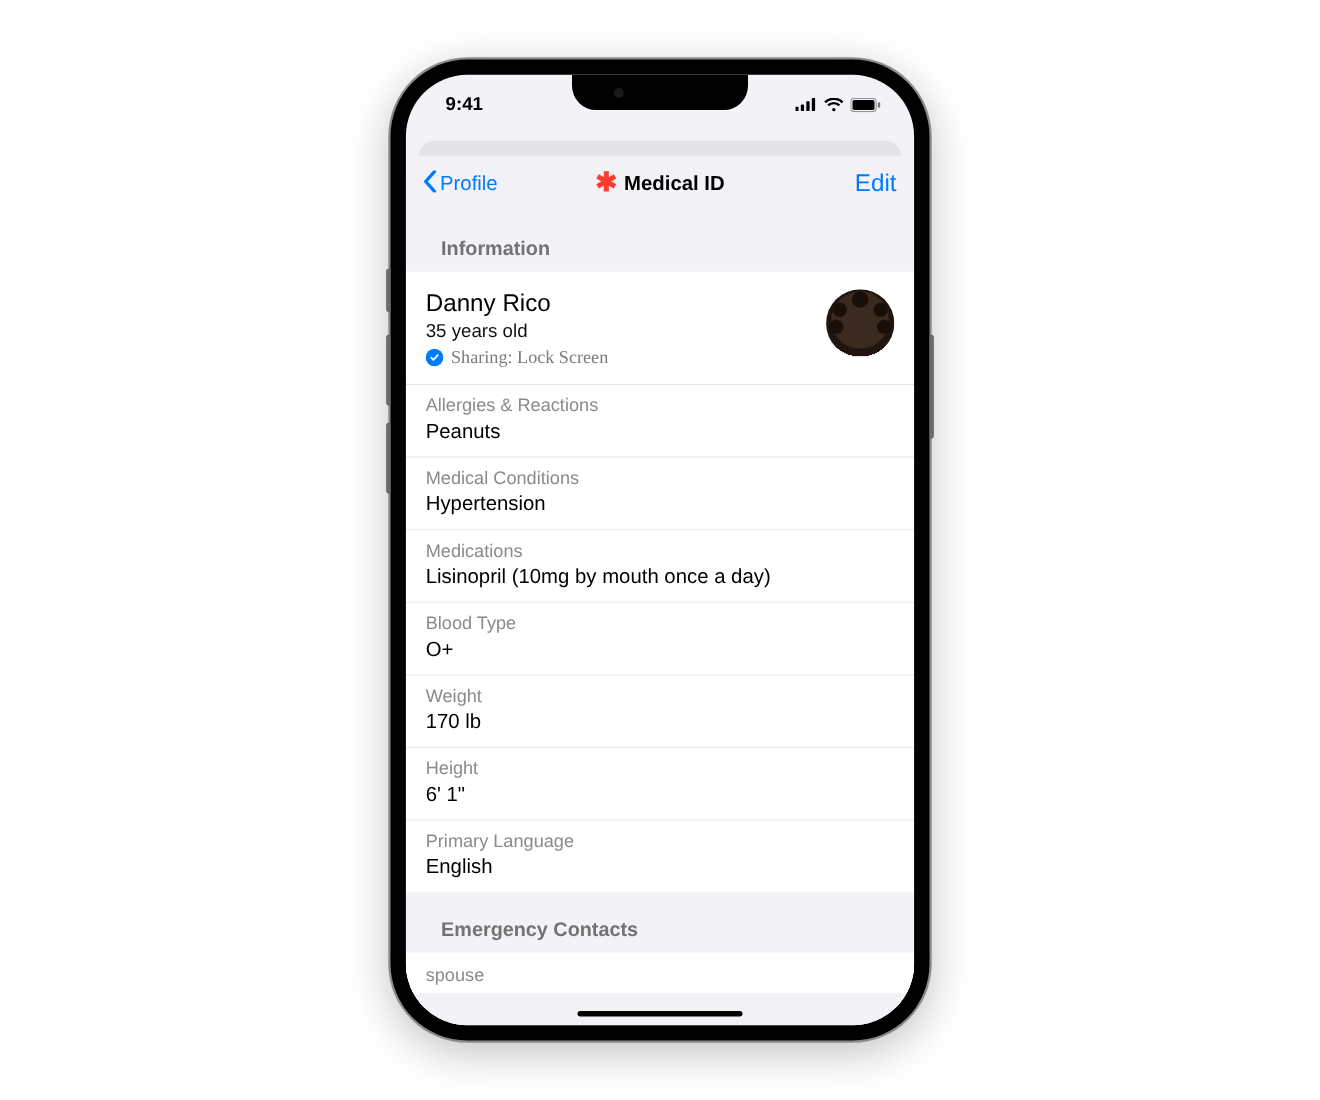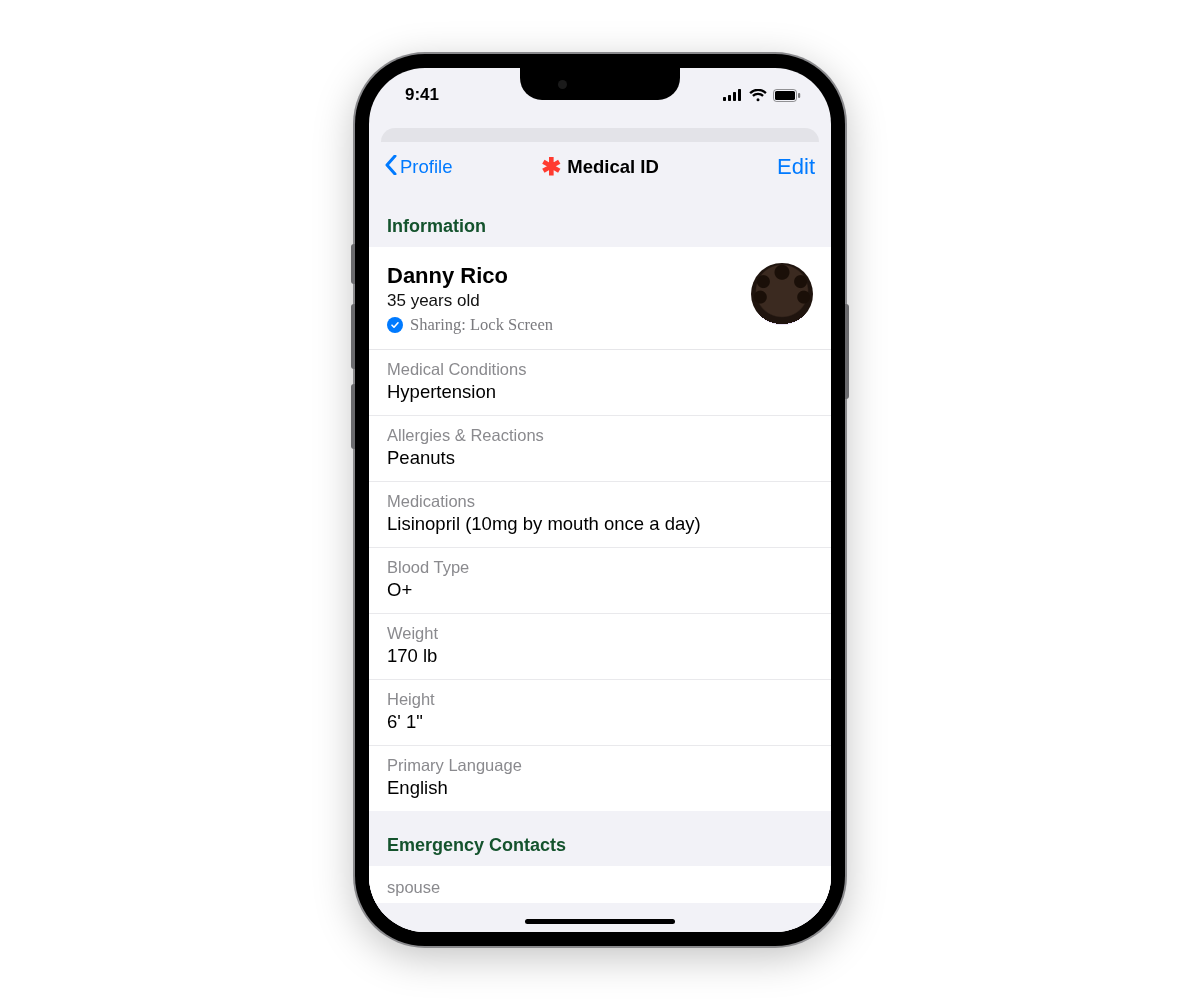--- a/index.html
+++ b/index.html
@@ -91,8 +91,8 @@
   
   .content{ flex:1; overflow-y:hidden; background:#f2f2f7;}
   .section-header{
-    font-size:18px; font-weight:700; color:#14532d;
-    padding: 24px 18px 10px;
+    font-size:18px; font-weight:700; color:#737373;
+    padding: 24px 32px 10px;
     background:#f2f2f7;
   }
   .card{ background:#fff; }

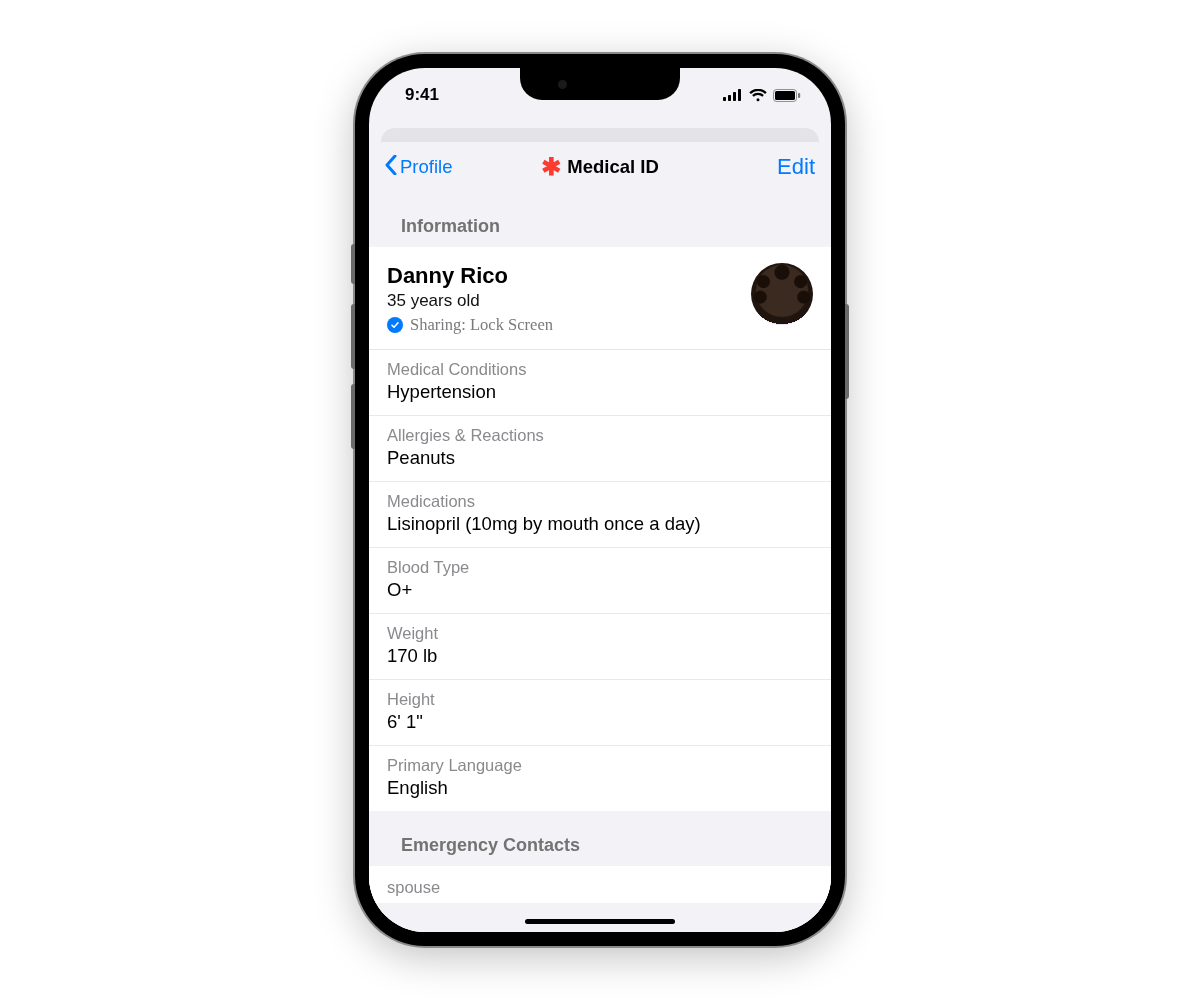--- a/index.html
+++ b/index.html
@@ -103,7 +103,7 @@
     border-bottom:1px solid #e6e6e9;
   }
   .profile-left{ flex:1;}
-  .profile-name{ font-size:22px; font-weight:700; margin-bottom:2px;}
+  .profile-name{ font-size:22px; font-weight:400; margin-bottom:2px;}
   .profile-age{ font-size:17px; color:#111; margin-bottom:4px;}
   .sharing{ display:flex; align-items:center; gap:7px; color:#7a7a7e; font-size:16.5px;font-family:Liberation Serif, serif;}
   .check-badge{

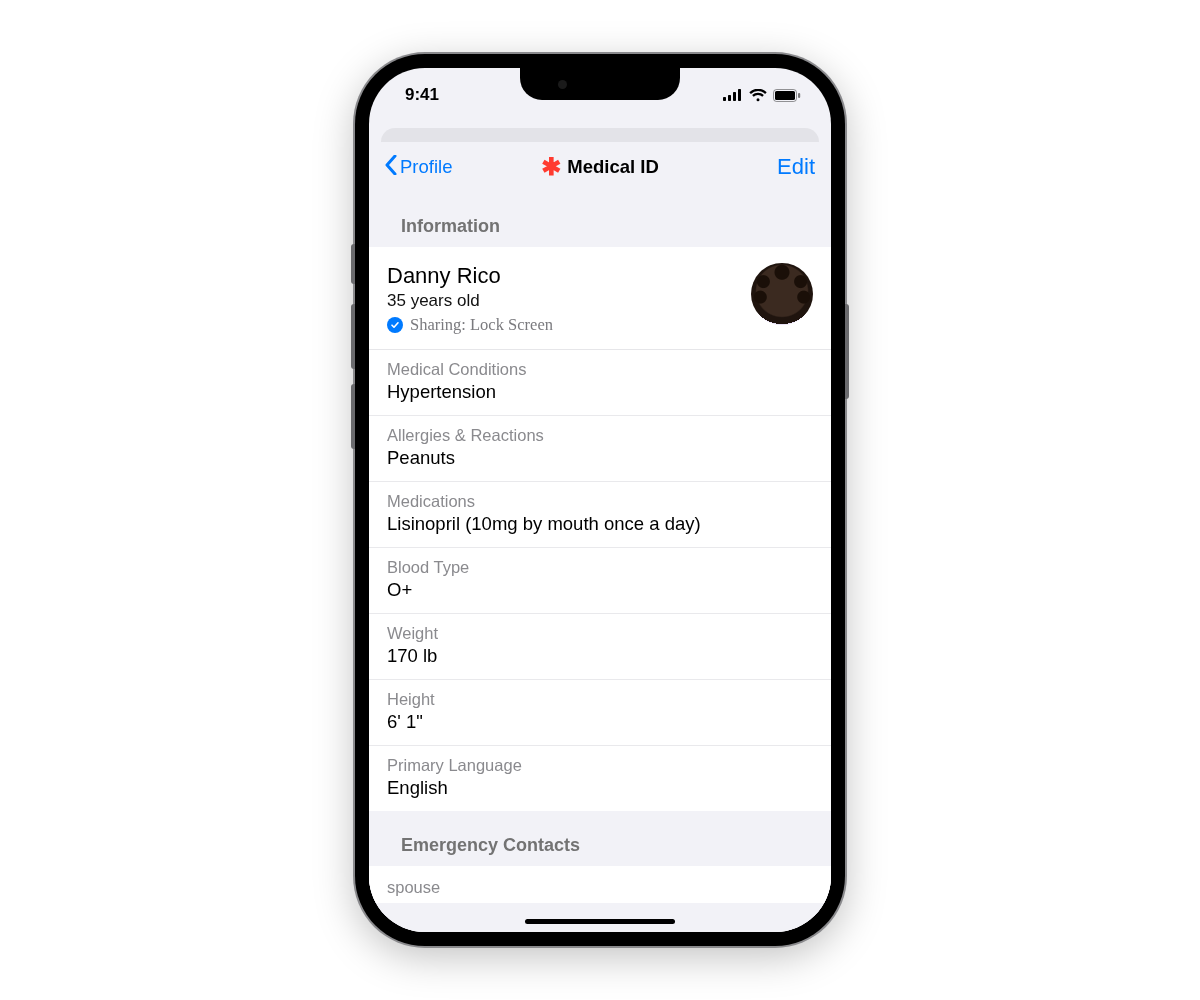--- a/index.html
+++ b/index.html
@@ -212,12 +212,12 @@
           </div>
 
           <div class="info-row">
+            <div class="info-label">Allergies &amp; Reactions</div>
+            <div class="info-value">Peanuts</div>
+          </div>
+          <div class="info-row">
             <div class="info-label">Medical Conditions</div>
             <div class="info-value">Hypertension</div>
-          </div>
-          <div class="info-row">
-            <div class="info-label">Allergies &amp; Reactions</div>
-            <div class="info-value">Peanuts</div>
           </div>
           <div class="info-row">
             <div class="info-label">Medications</div>

